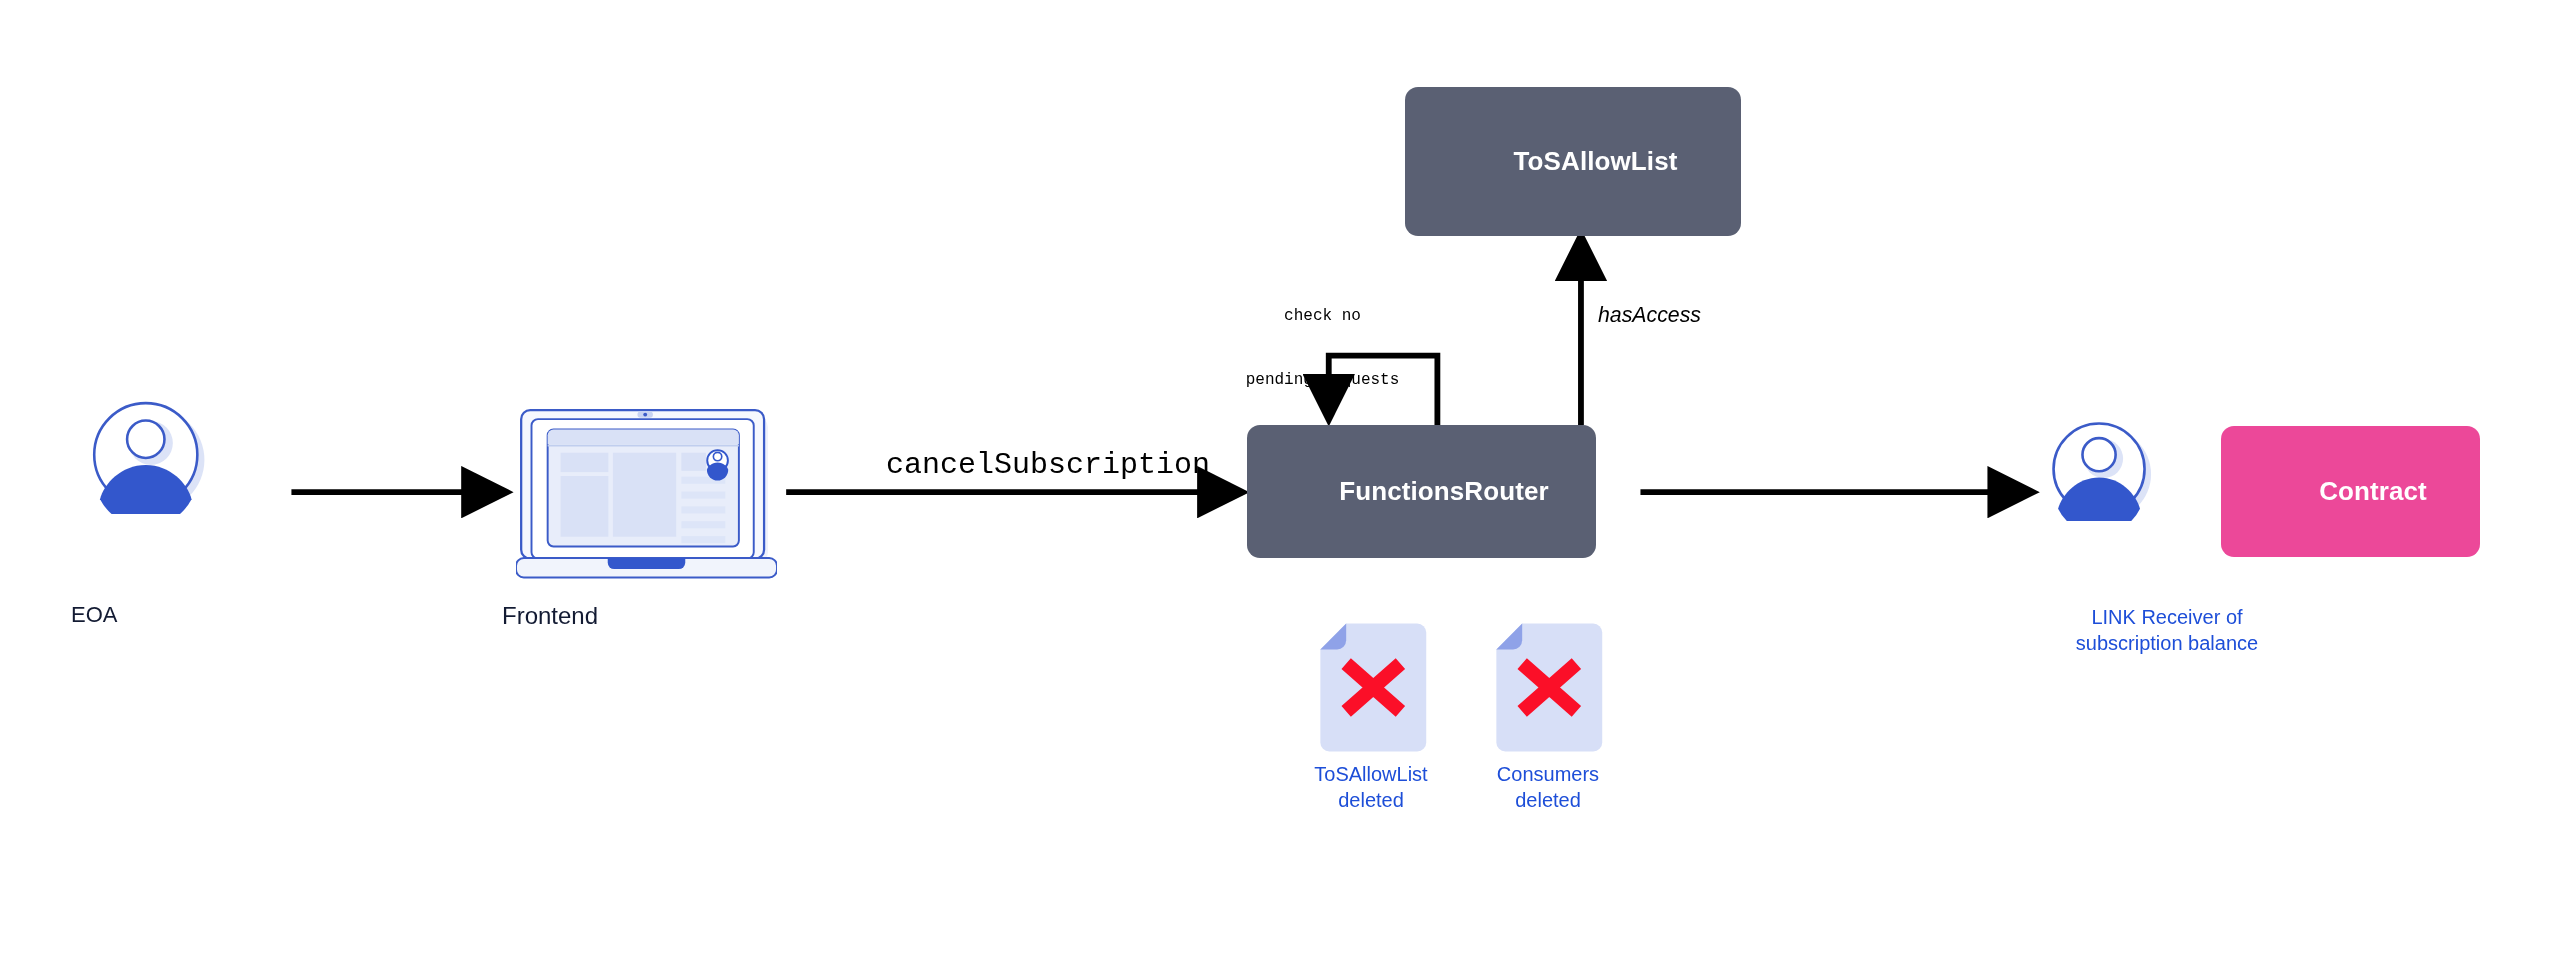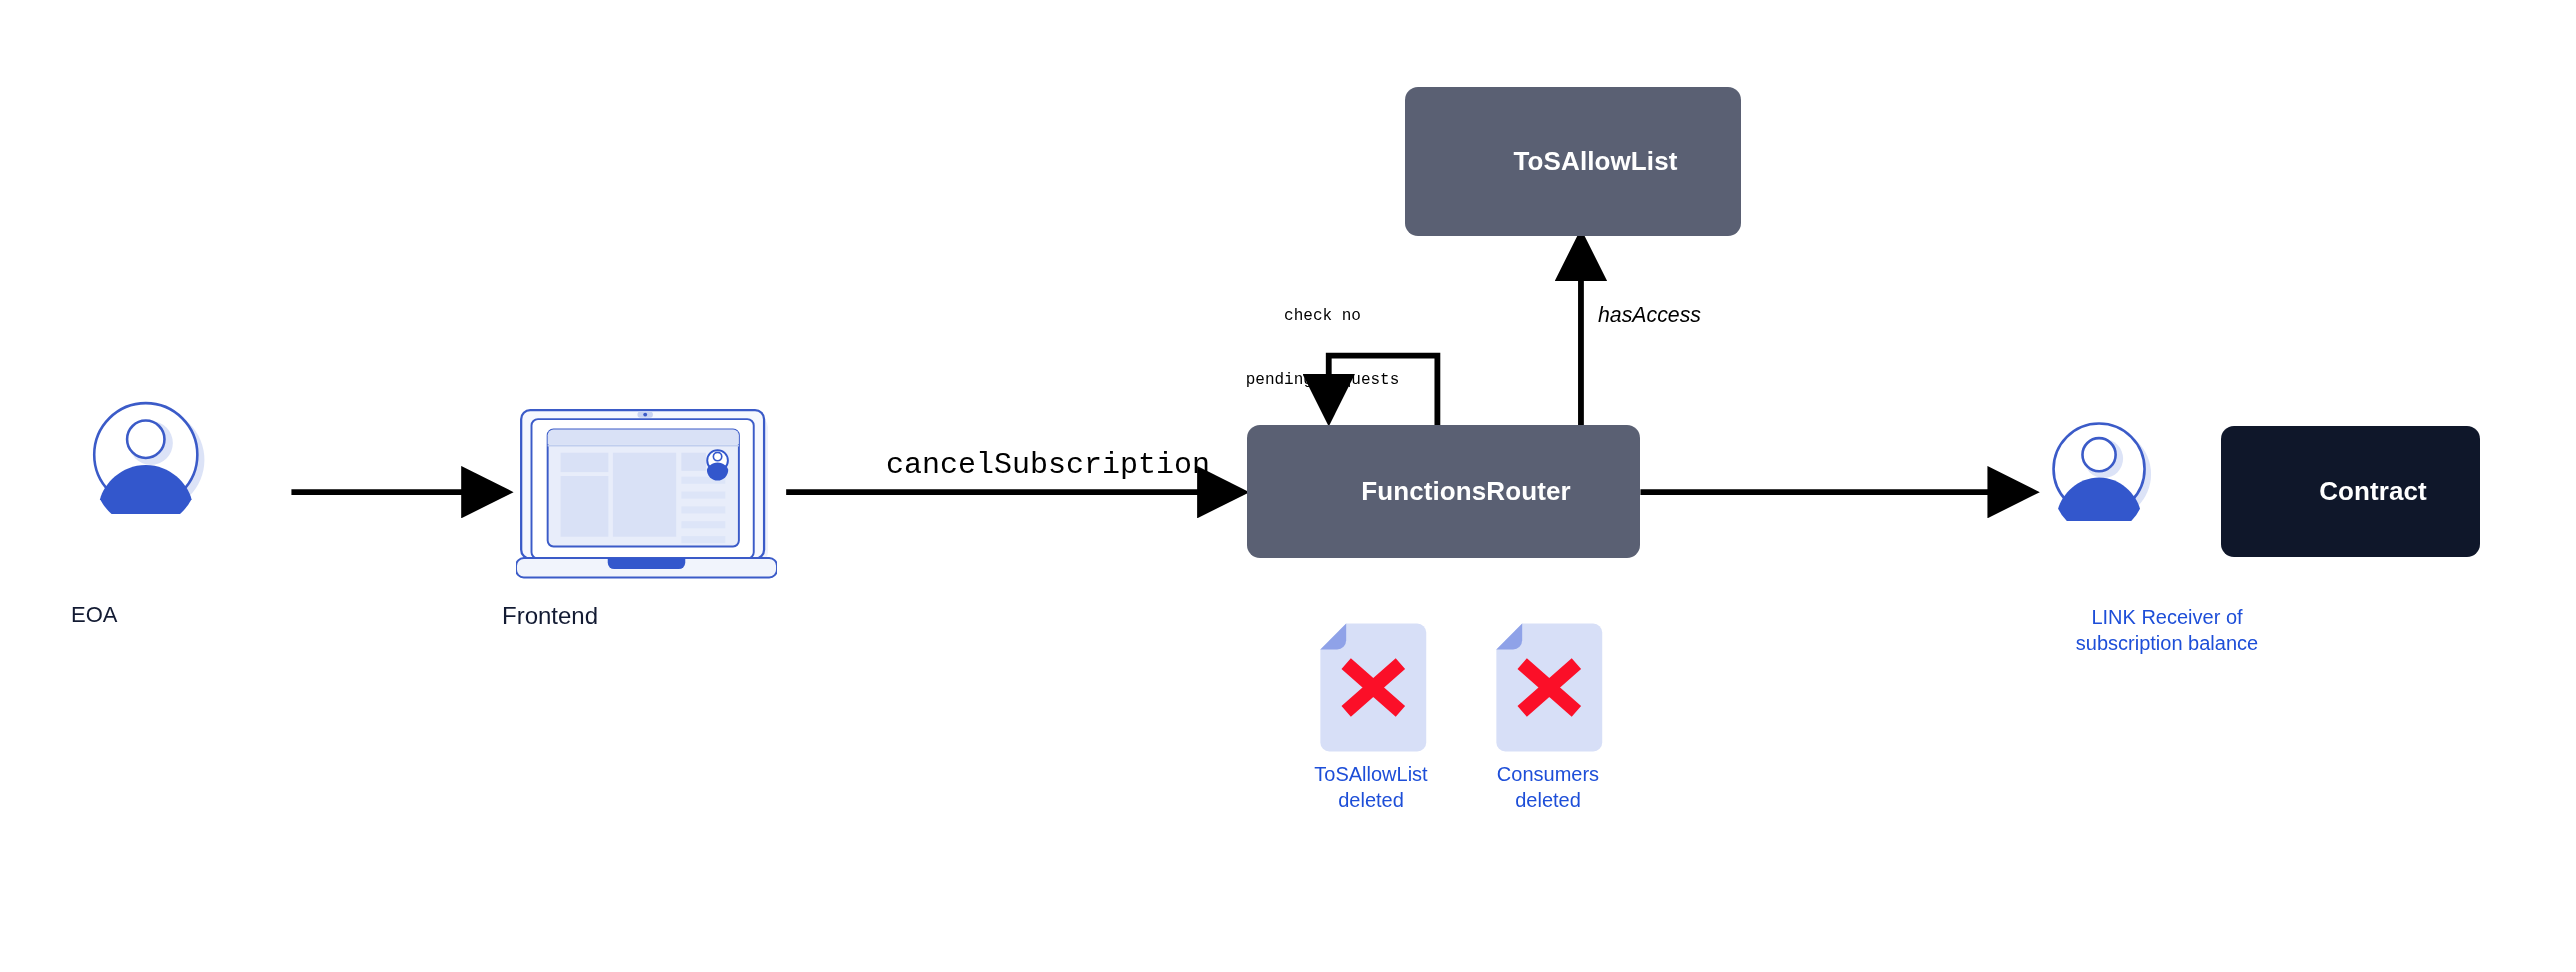--- a/index.html
+++ b/index.html
@@ -158,7 +158,7 @@
     <span>ToSAllowList</span>
   </div>
 
-  <div class="node-box node-grey" style="left:1247px; top:425px; width:393px; height:133px; font-size:26px;">
+  <div class="node-box node-grey" style="left:1247px; top:425px; width:349px; height:133px; font-size:26px;">
     <span>FunctionsRouter</span>
   </div>
 

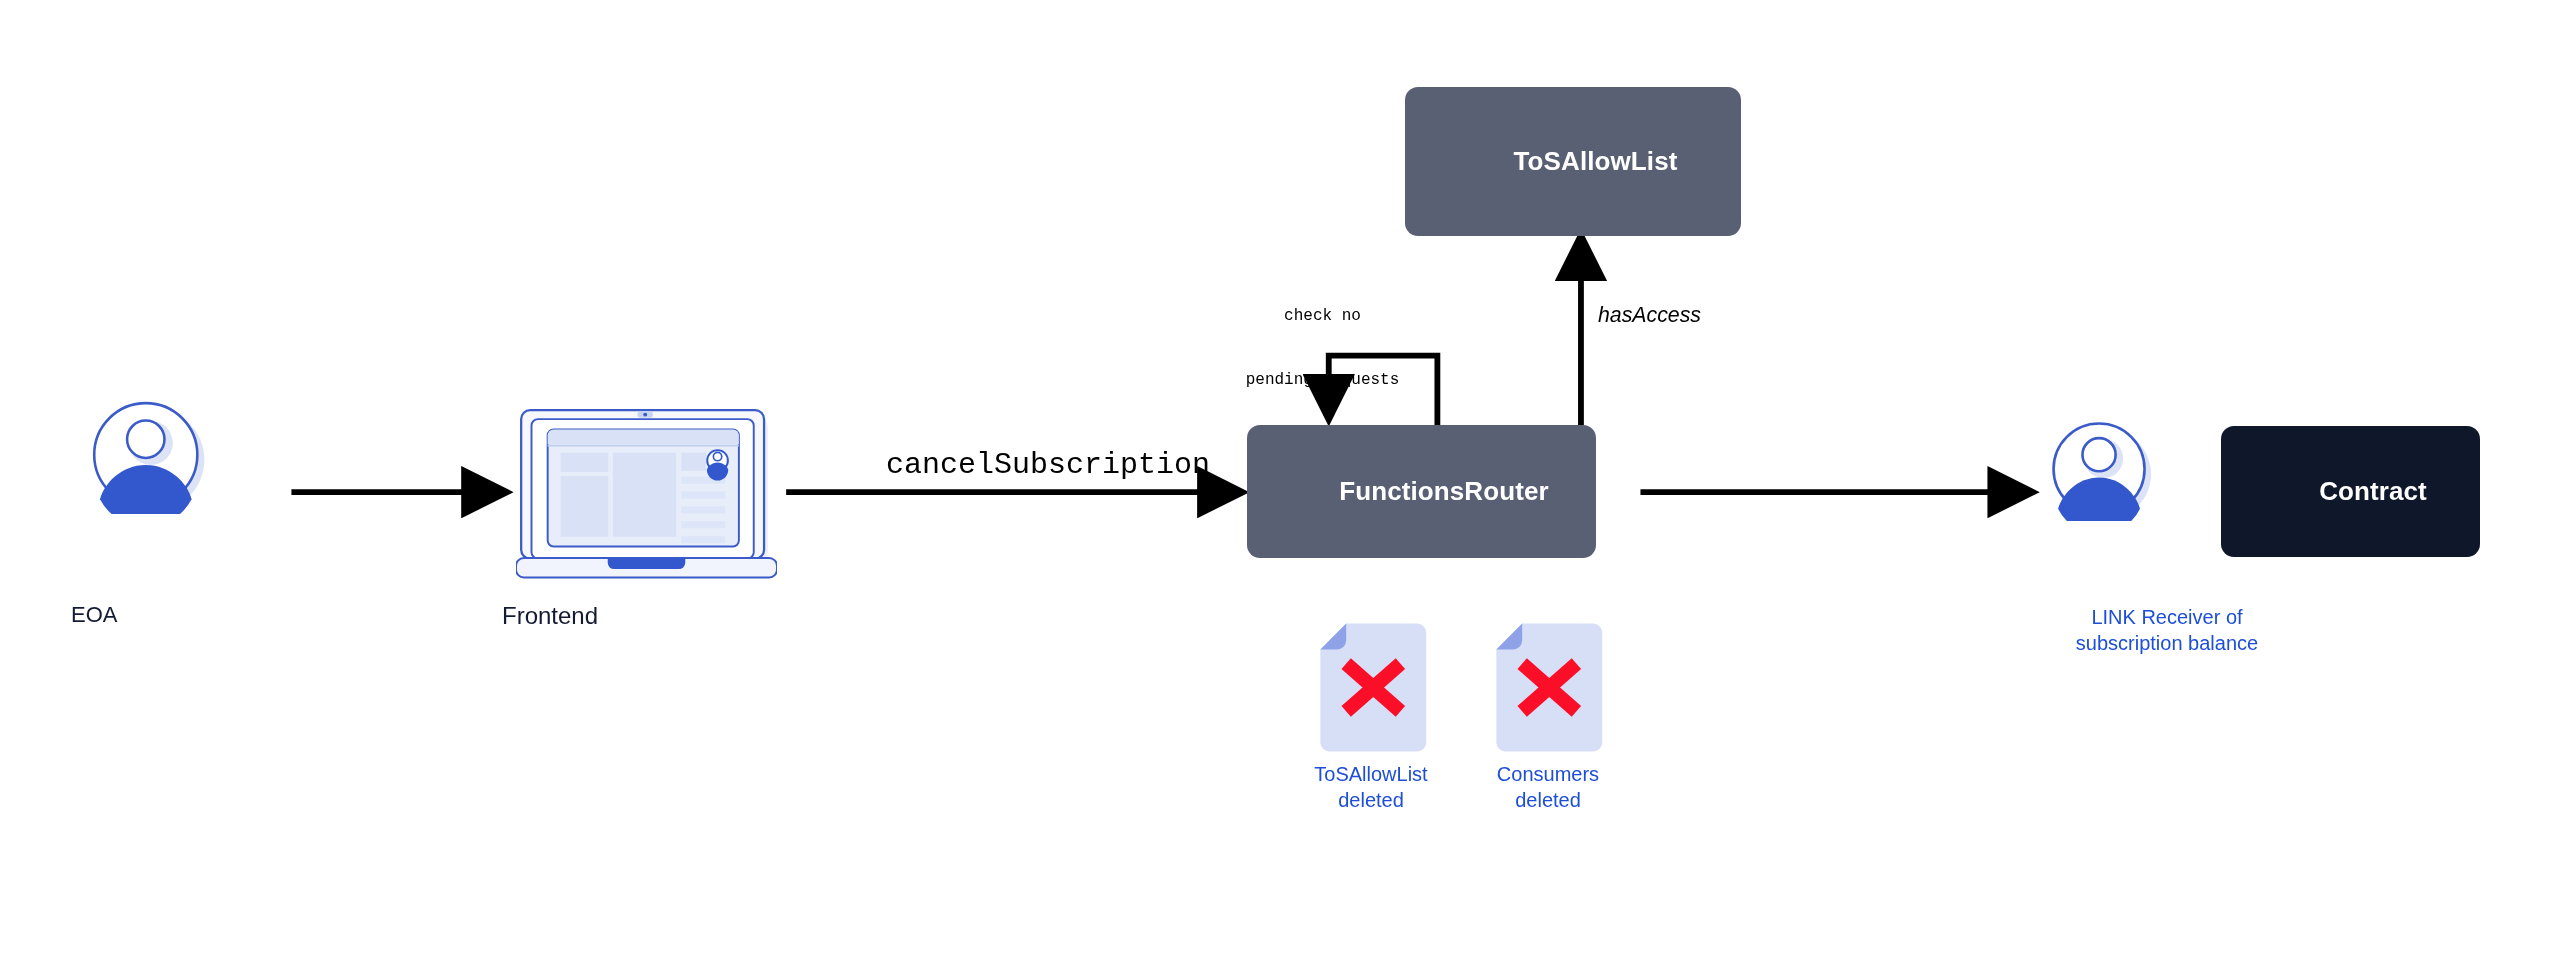--- a/index.html
+++ b/index.html
@@ -32,7 +32,7 @@
     padding-left: 45px;
   }
   .node-grey { background: #5A6073; }
-  .node-navy { background: #0f172a; }
+  .node-navy { background: #ec4899; }
 
   
   .caption-bold {

